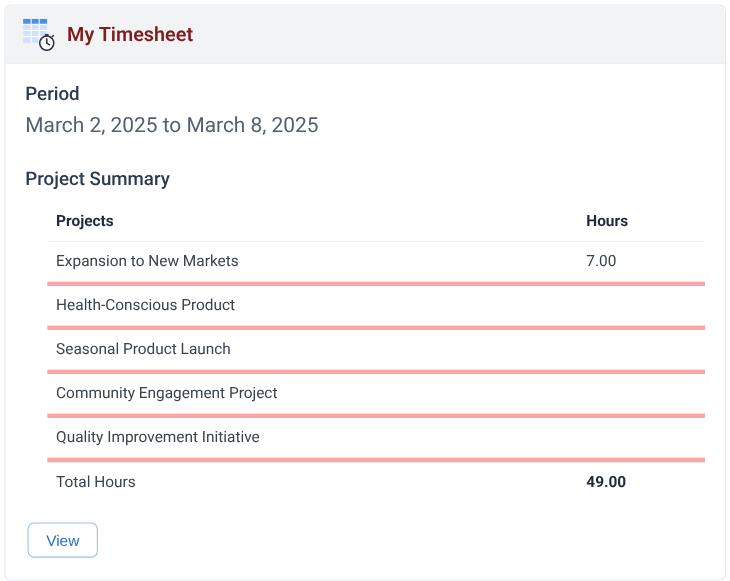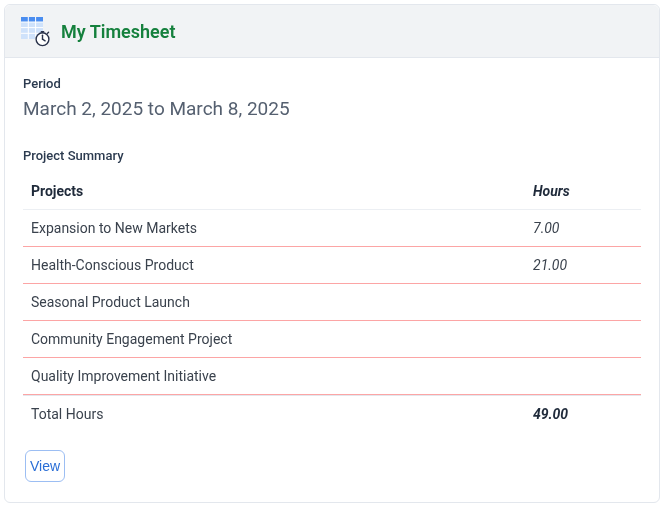--- a/index.html
+++ b/index.html
@@ -29,7 +29,7 @@
     .card-header h1 {
       font-size: 18px;
       font-weight: 600;
-      color: #15803d;
+      color: #7f1d1d;
     }
     .icon-stack {
       position: relative;

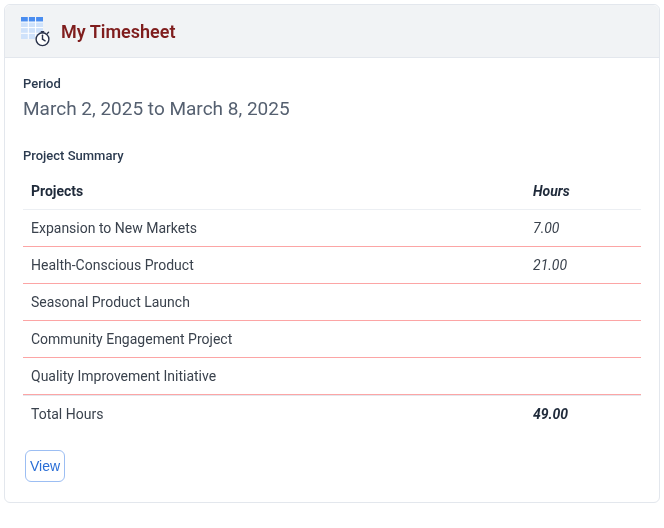--- a/index.html
+++ b/index.html
@@ -55,7 +55,7 @@
       padding: 18px 18px 20px 18px;
     }
     .section-title {
-      font-size: 13px;
+      font-size: 17px;
       font-weight: 500;
       color: #2b3a4f;
       margin-bottom: 6px;

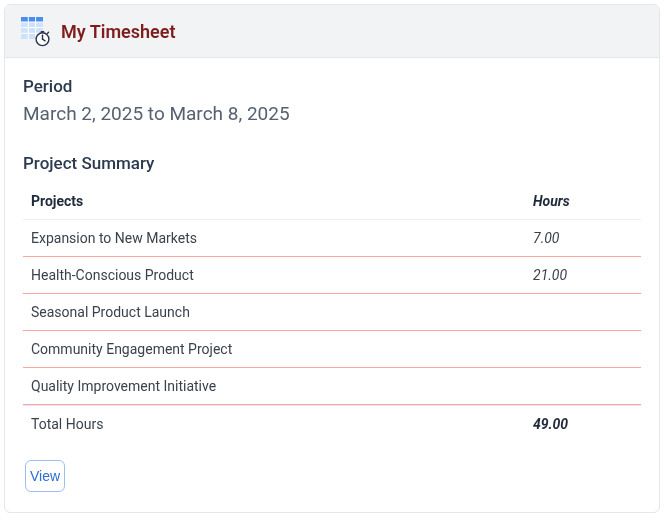--- a/index.html
+++ b/index.html
@@ -67,6 +67,7 @@
     }
     .table-wrap {
       margin-top: 10px;
+      margin-left: 20px;
     }
     .row {
       display: flex;

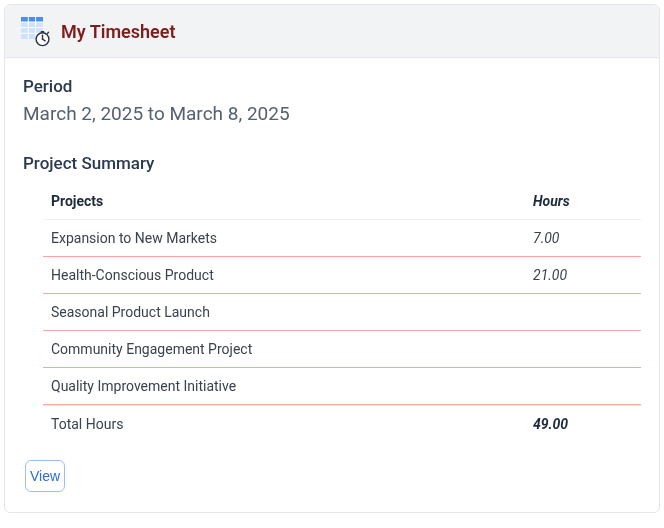--- a/index.html
+++ b/index.html
@@ -94,7 +94,7 @@
       color: #1f2a3a;
     }
     .col-project { flex: 1; text-align: left; }
-    .col-hours { width: 100px; text-align: left; font-style: italic; }
+    .col-hours { width: 100px; text-align: left; }
     .actions {
       margin-top: 18px;
       padding-left: 2px;

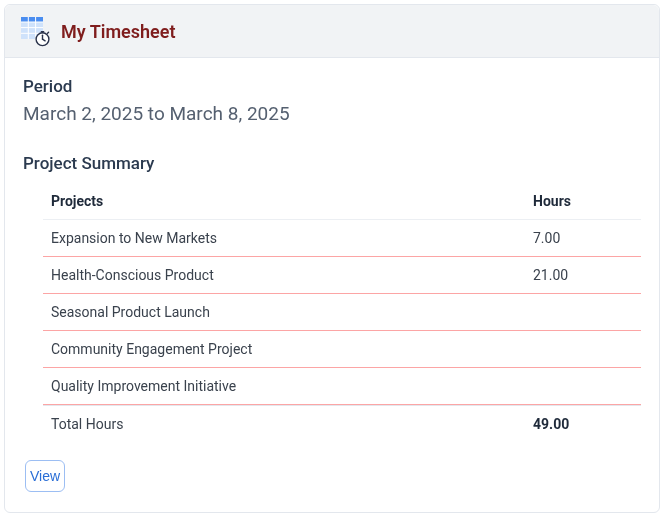--- a/index.html
+++ b/index.html
@@ -82,7 +82,7 @@
       border-bottom: 1px solid #eceff3;
     }
     .row.data {
-      border-bottom: 1px solid #fca5a5;
+      border-bottom: 4px solid #fca5a5;
       color: #3a424d;
     }
     .row.total {

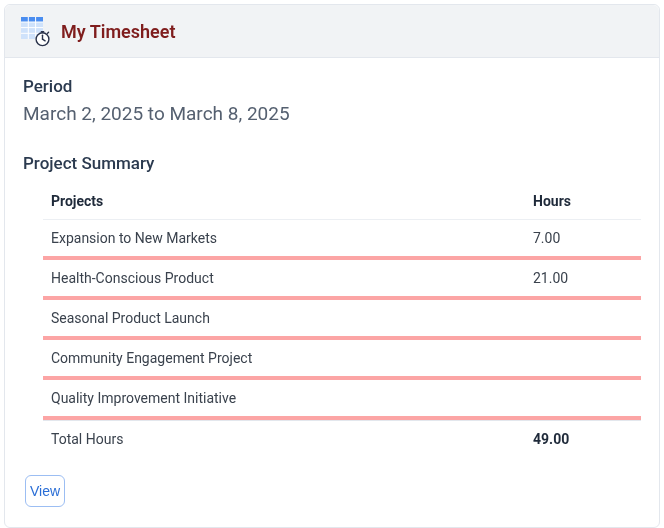--- a/index.html
+++ b/index.html
@@ -156,7 +156,6 @@
       </div>
       <div class="row data">
         <div class="col-project">Health-Conscious Product</div>
-        <div class="col-hours">21.00</div>
       </div>
       <div class="row data">
         <div class="col-project">Seasonal Product Launch</div>

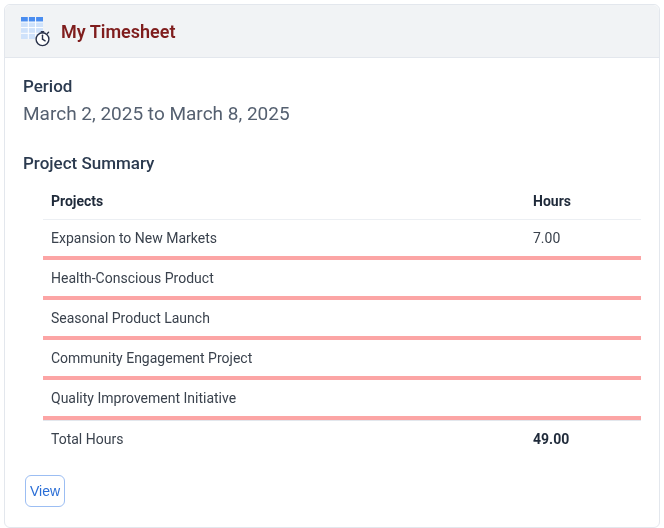--- a/index.html
+++ b/index.html
@@ -101,7 +101,7 @@
     }
     .btn {
       display: inline-block;
-      padding: 7px 4px;
+      padding: 7px 16px;
       font-size: 14px;
       color: #2a6ed6;
       background: #fff;

